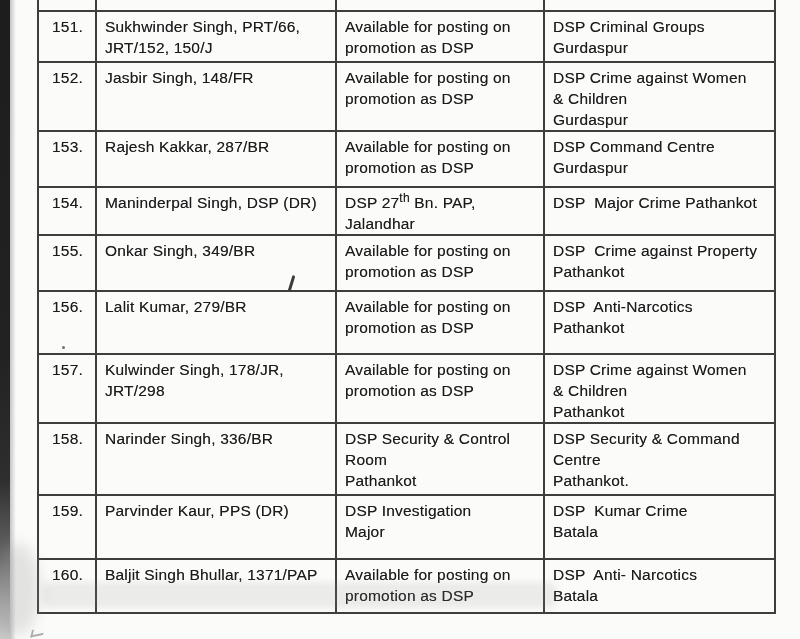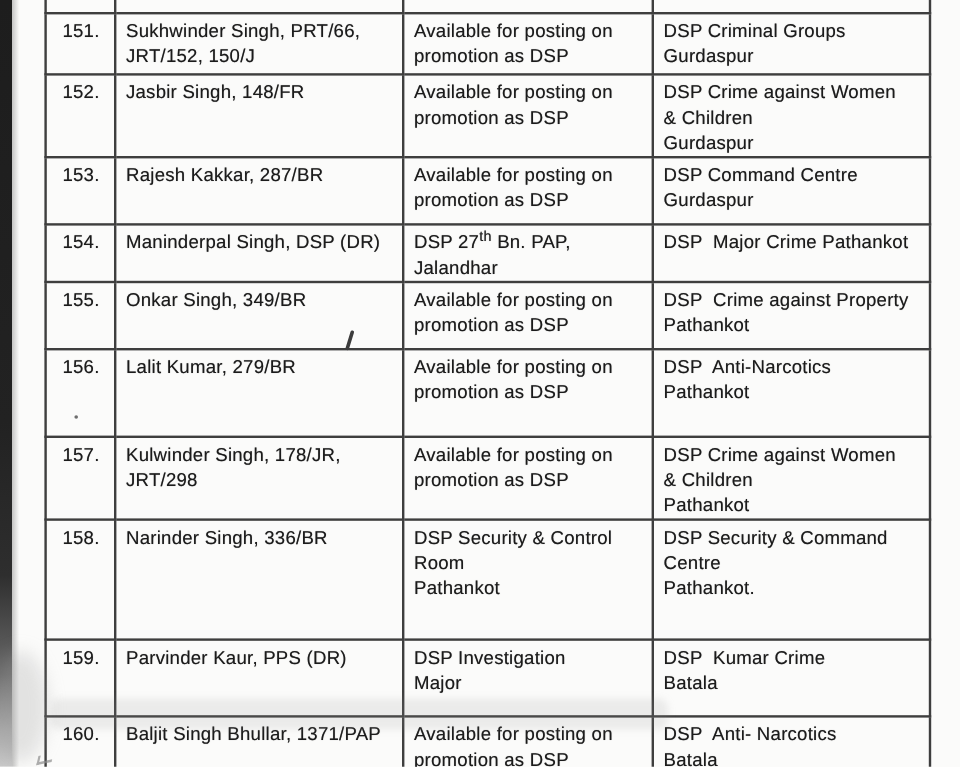--- a/index.html
+++ b/index.html
@@ -162,7 +162,7 @@
         <td>DSP  Crime against Property
 Pathankot</td>
       </tr>
-      <tr style="height:73px">
+      <tr style="height:63px">
         <td class="sno">156.</td>
         <td>Lalit Kumar, 279/BR</td>
         <td>Available for posting on

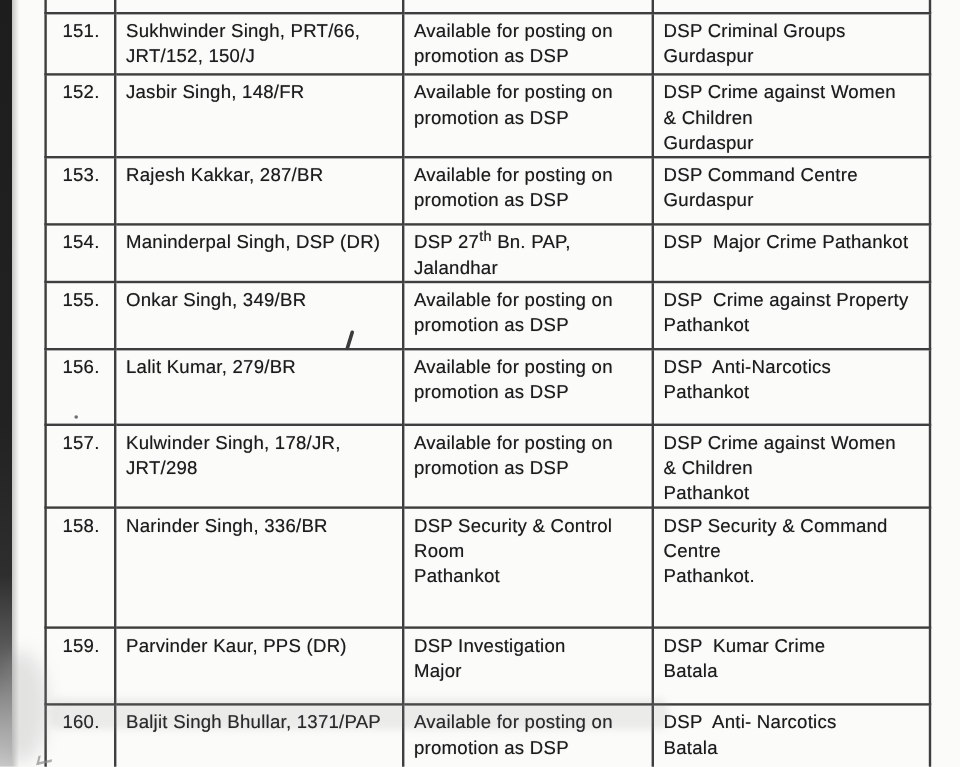--- a/index.html
+++ b/index.html
@@ -180,7 +180,7 @@
 &amp; Children
 Pathankot</td>
       </tr>
-      <tr style="height:100px">
+      <tr style="height:72px">
         <td class="sno">158.</td>
         <td>Narinder Singh, 336/BR</td>
         <td>DSP Security &amp; Control

